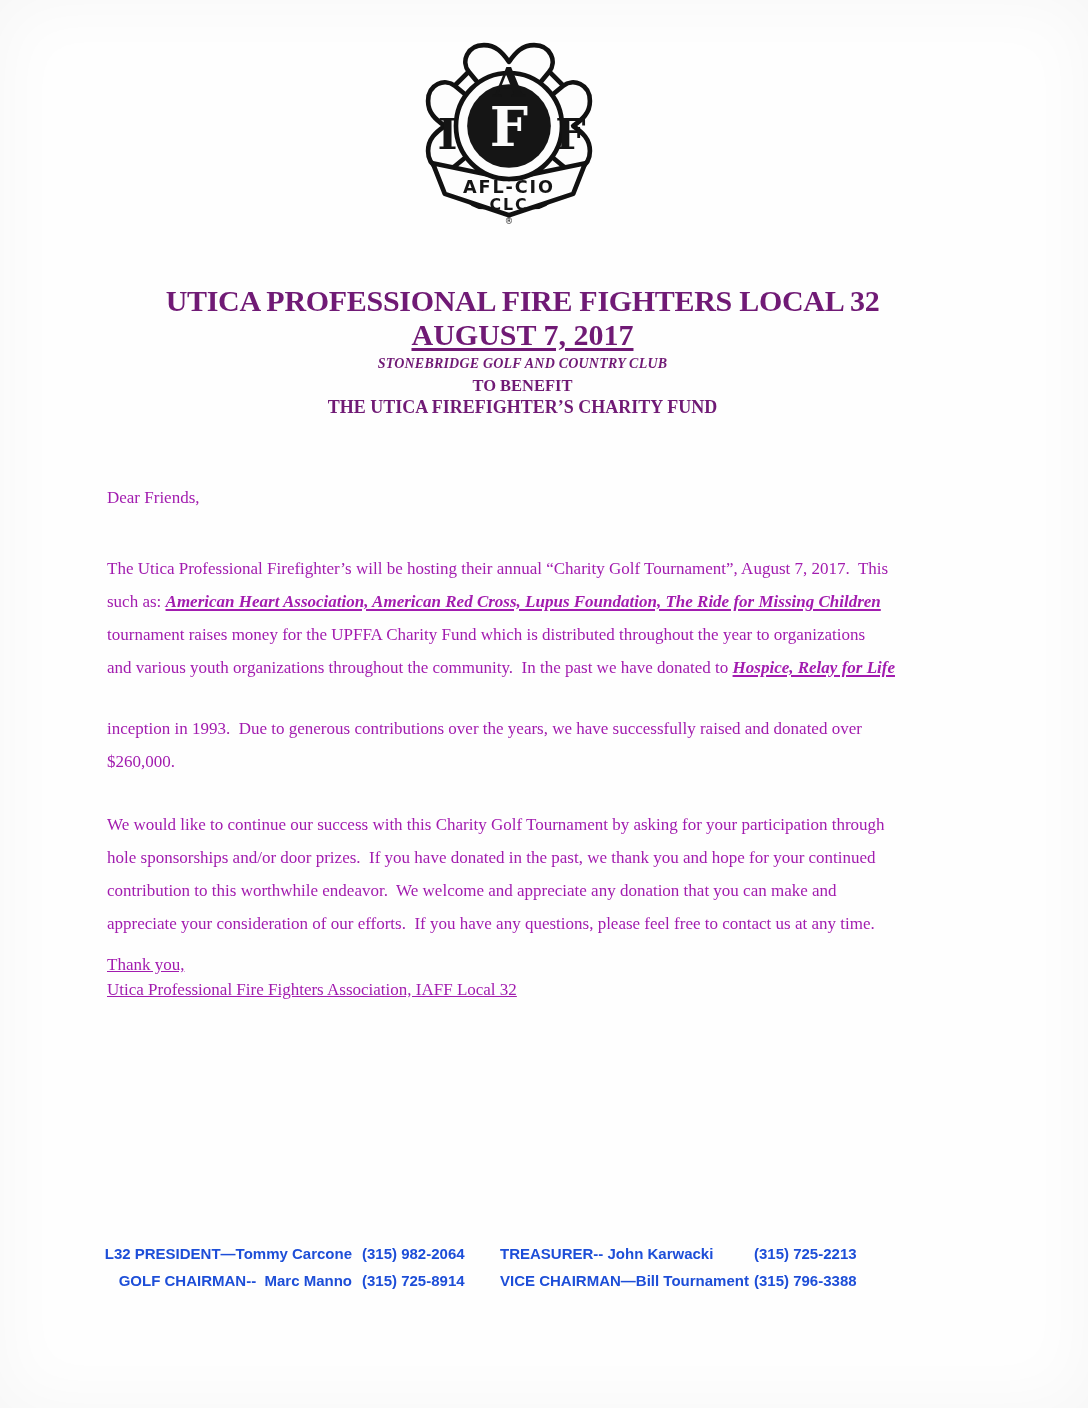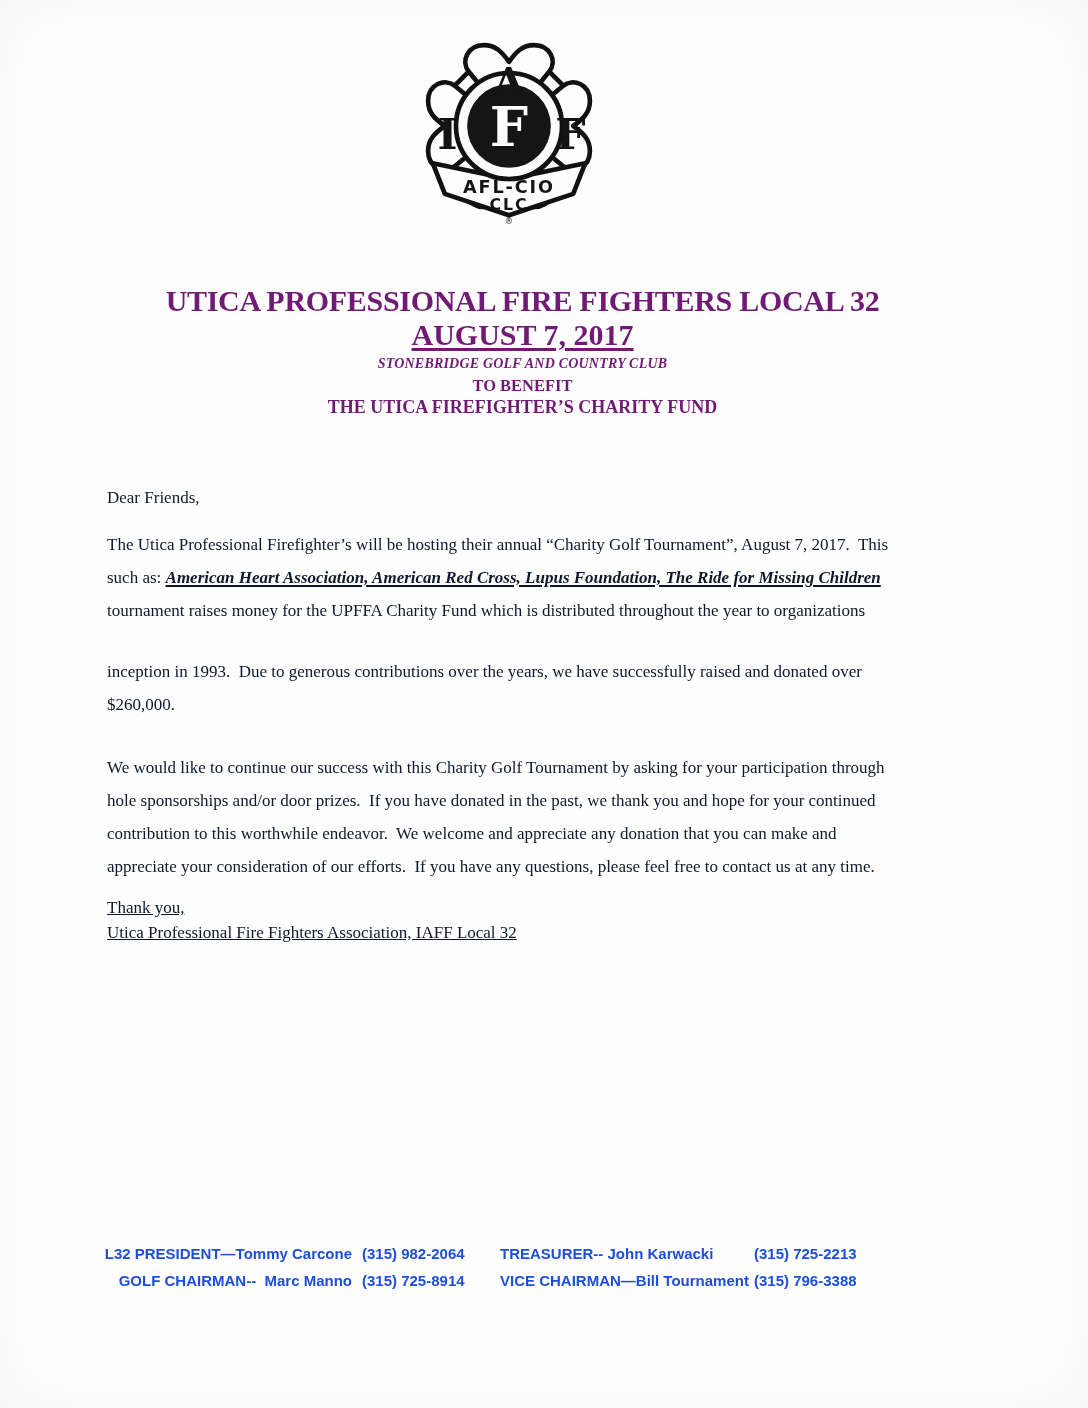--- a/index.html
+++ b/index.html
@@ -27,7 +27,7 @@
   .benefit2{ font-size:18px;   font-weight:bold; line-height:22px; }
 
   
-  .letter { position:absolute; left:107px; top:486px; font-size:17px; color:#0f172a; }
+  .letter { position:absolute; left:107px; top:486px; font-size:17px; color:#a21caf; }
   .salutation { line-height:24px; white-space:pre; }
   .para { }
   .para.p1 { margin-top:18px; }

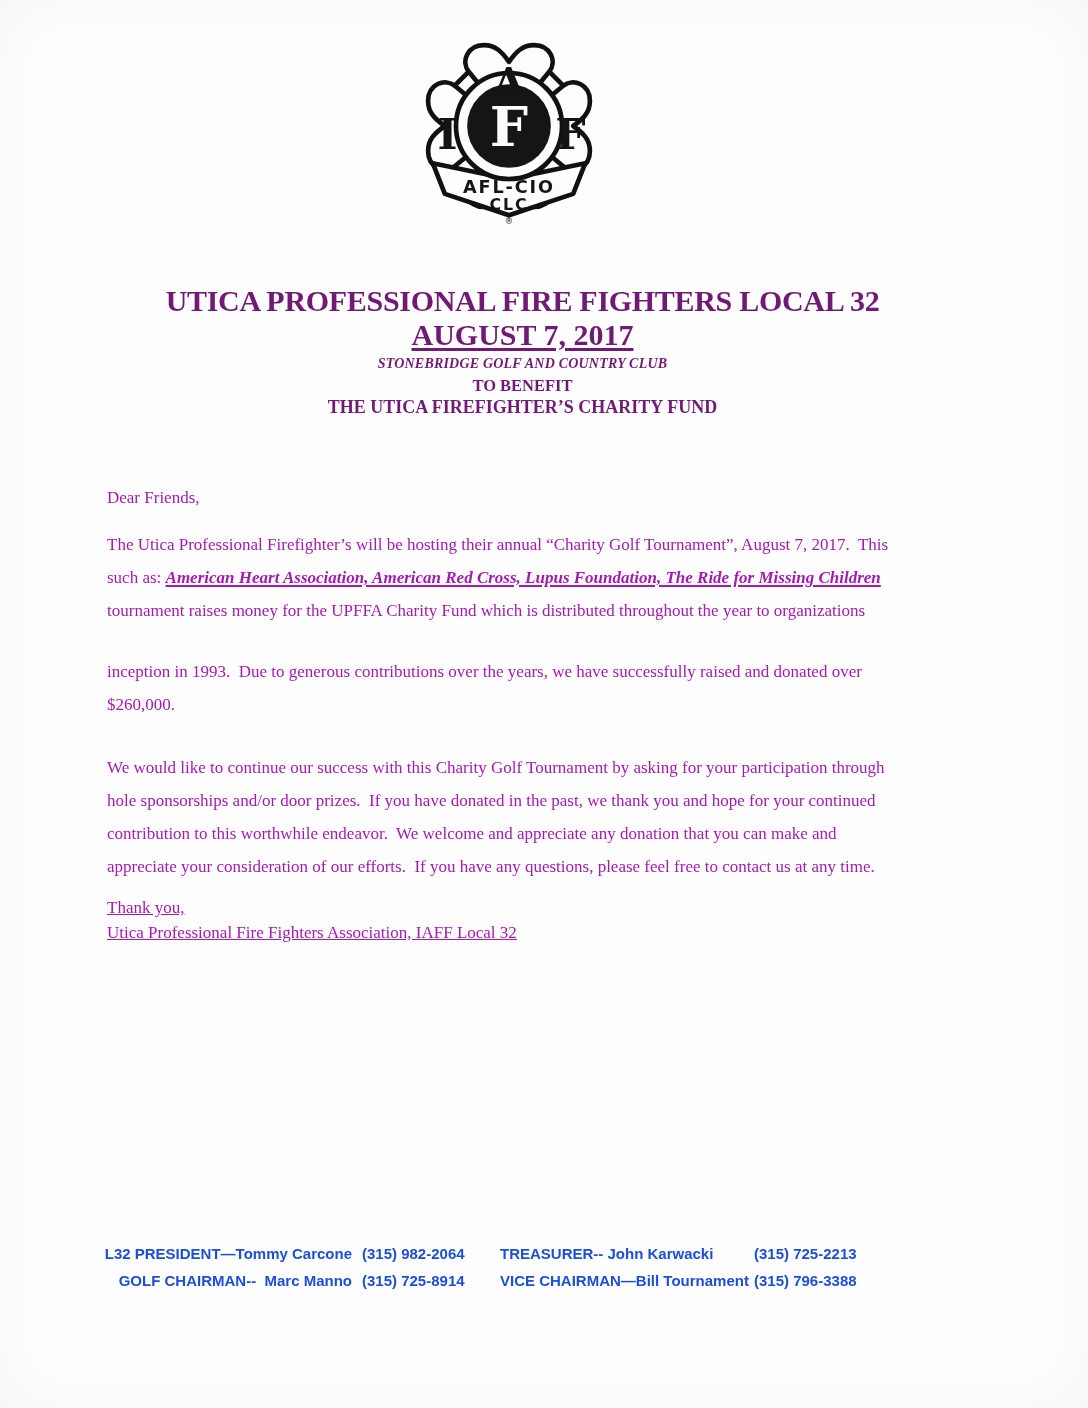--- a/index.html
+++ b/index.html
@@ -30,7 +30,7 @@
   .letter { position:absolute; left:107px; top:486px; font-size:17px; color:#a21caf; }
   .salutation { line-height:24px; white-space:pre; }
   .para { }
-  .para.p1 { margin-top:18px; }
+  .para.p1 { margin-top:42px; }
   .para.p2 { margin-top:28px; }
   .para.p3 { margin-top:30px; }
   .line { line-height:33px; white-space:pre; }

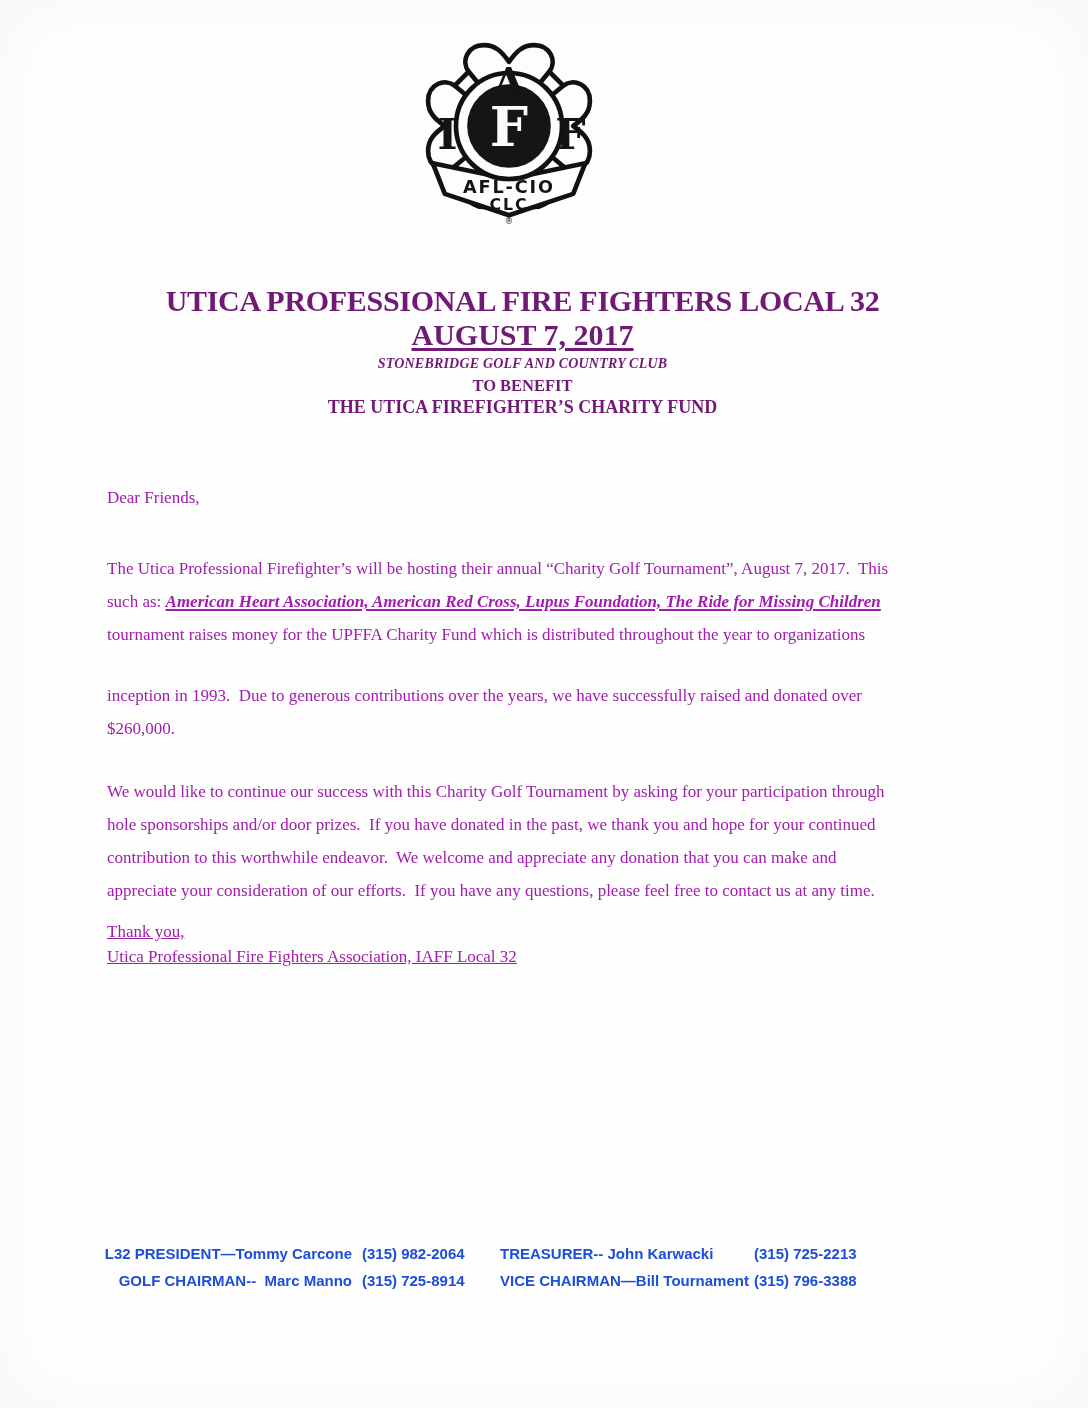--- a/index.html
+++ b/index.html
@@ -90,6 +90,7 @@
           <div class="line"><span class="plain">The Utica Professional Firefighter’s will be hosting their annual “Charity Golf Tournament”, August 7, 2017.  This</span></div>
           <div class="line"><span class="plain">such as: </span><span class="emph">American Heart Association, American Red Cross, Lupus Foundation, The Ride for Missing Children</span></div>
           <div class="line"><span class="plain">tournament raises money for the UPFFA Charity Fund which is distributed throughout the year to organizations</span></div>
+          <div class="line"><span class="plain">and various youth organizations throughout the community.  In the past we have donated to </span><span class="emph">Hospice, Relay for Life</span></div>
         </div>
         <div class="para p2">
           <div class="line"><span class="plain">inception in 1993.  Due to generous contributions over the years, we have successfully raised and donated over</span></div>

